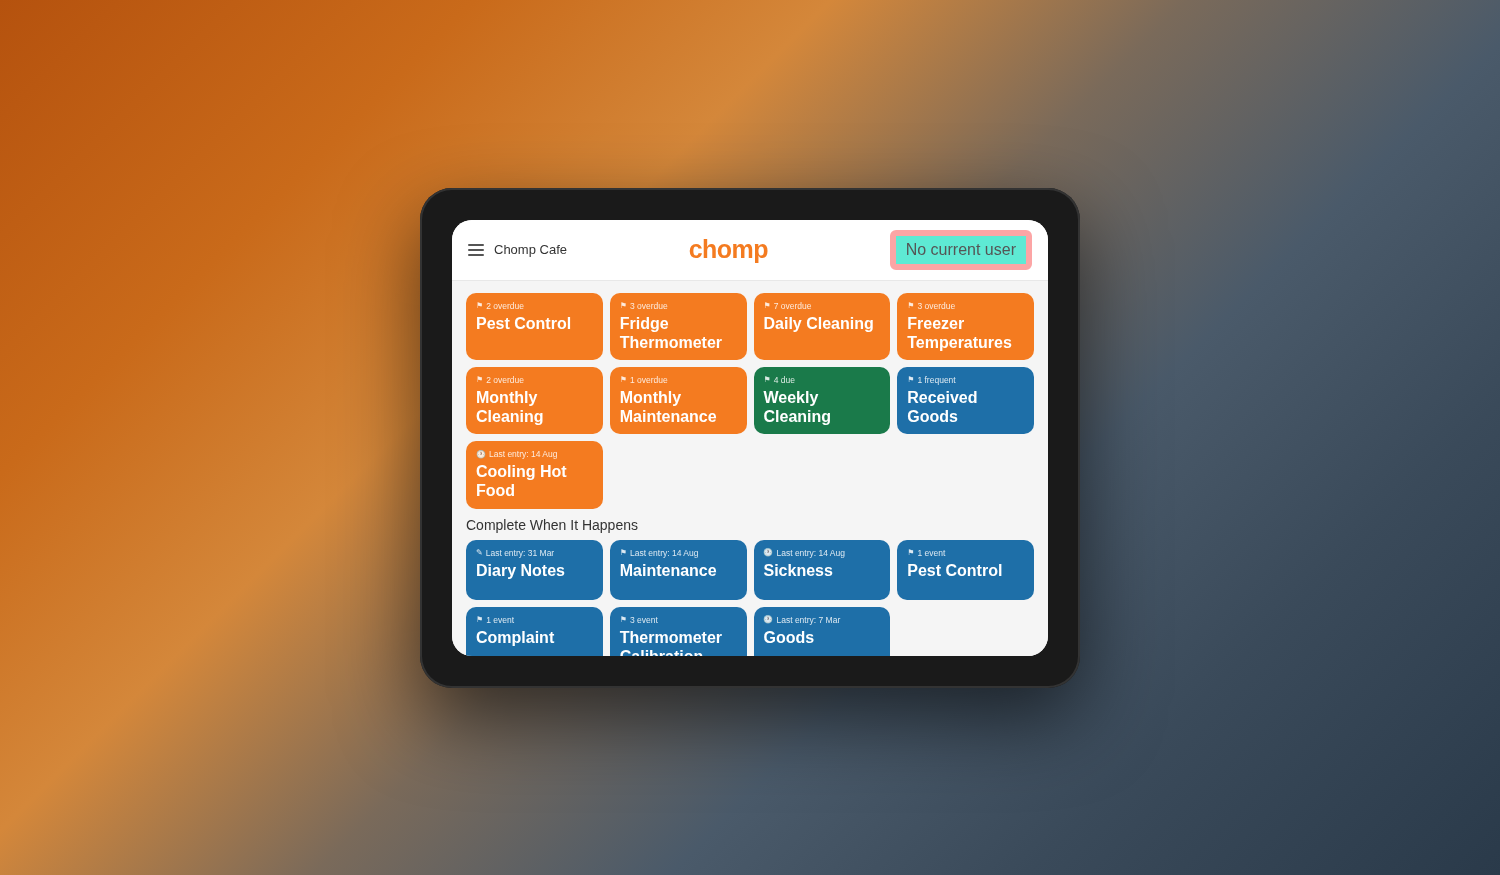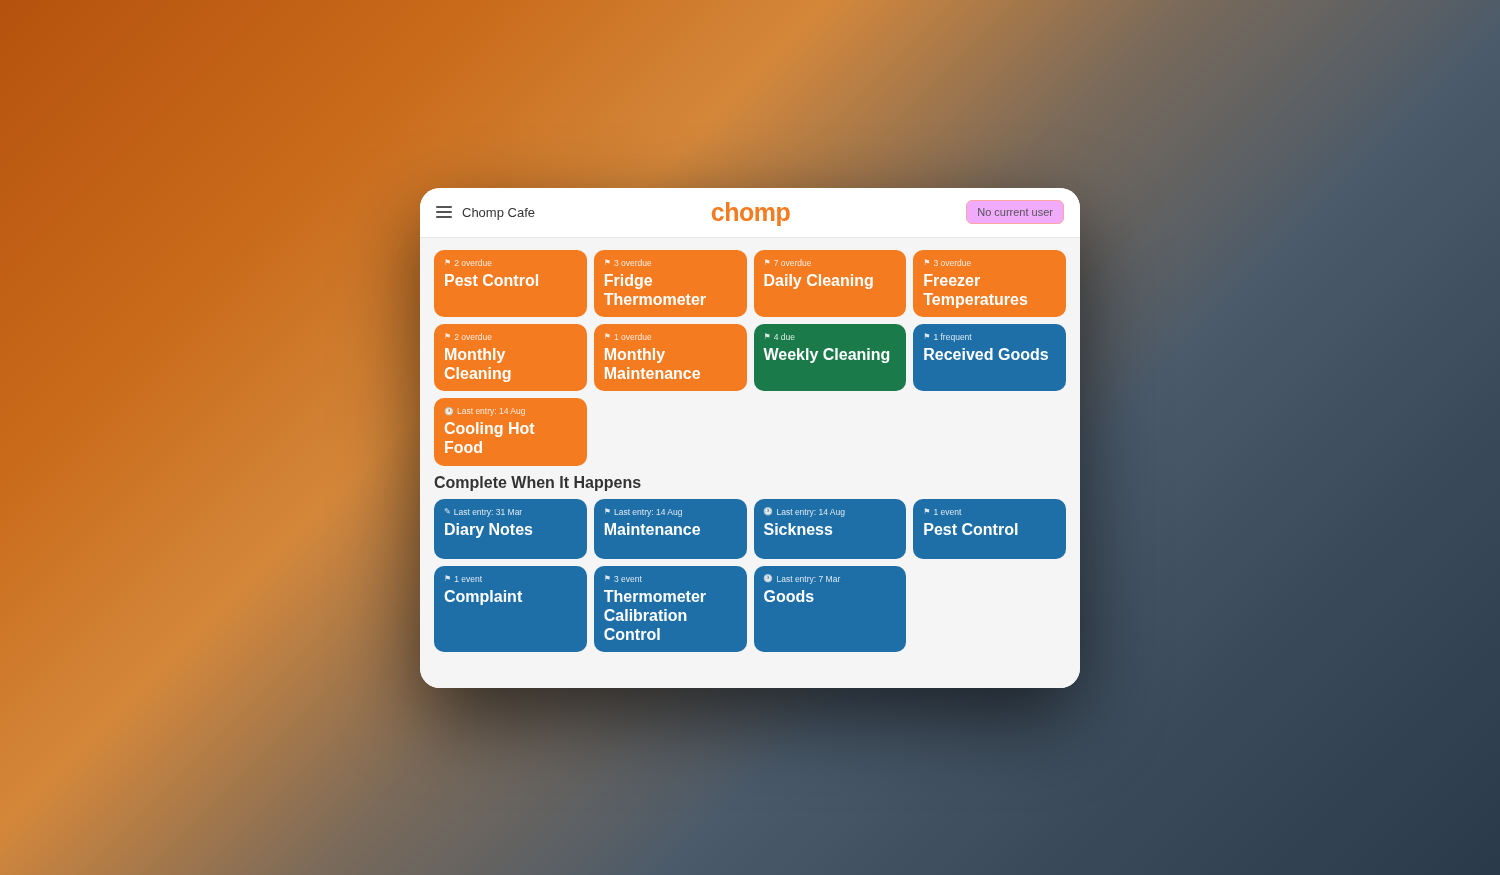--- a/index.html
+++ b/index.html
@@ -39,7 +39,7 @@
       height: 500px;
       background: #1a1a1a;
       border-radius: 32px;
-      padding: 0;
+      padding: 32px;
       box-shadow: 0 30px 80px rgba(0,0,0,0.6), inset 0 0 0 2px #333;
     }
 

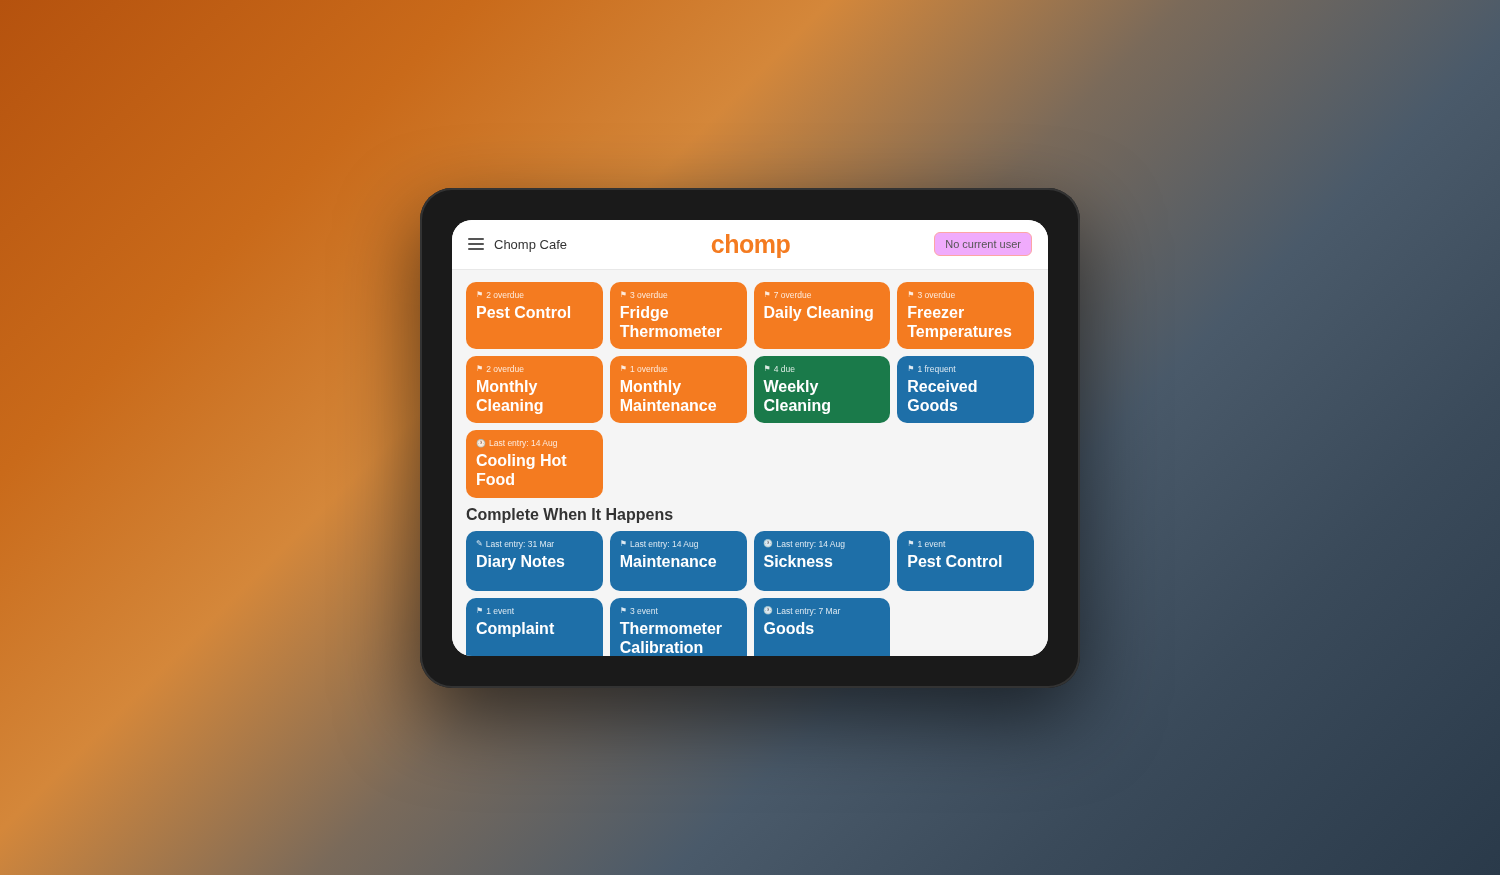--- a/index.html
+++ b/index.html
@@ -99,11 +99,11 @@
     }
 
     .user-btn {
-      border: 1px solid #fca5a5;
-      background: #f0abfc;
+      border: 6px solid #fca5a5;
+      background: #5eead4;
       border-radius: 6px;
       padding: 5px 10px;
-      font-size: 11px;
+      font-size: 16px;
       color: #555;
       cursor: pointer;
     }

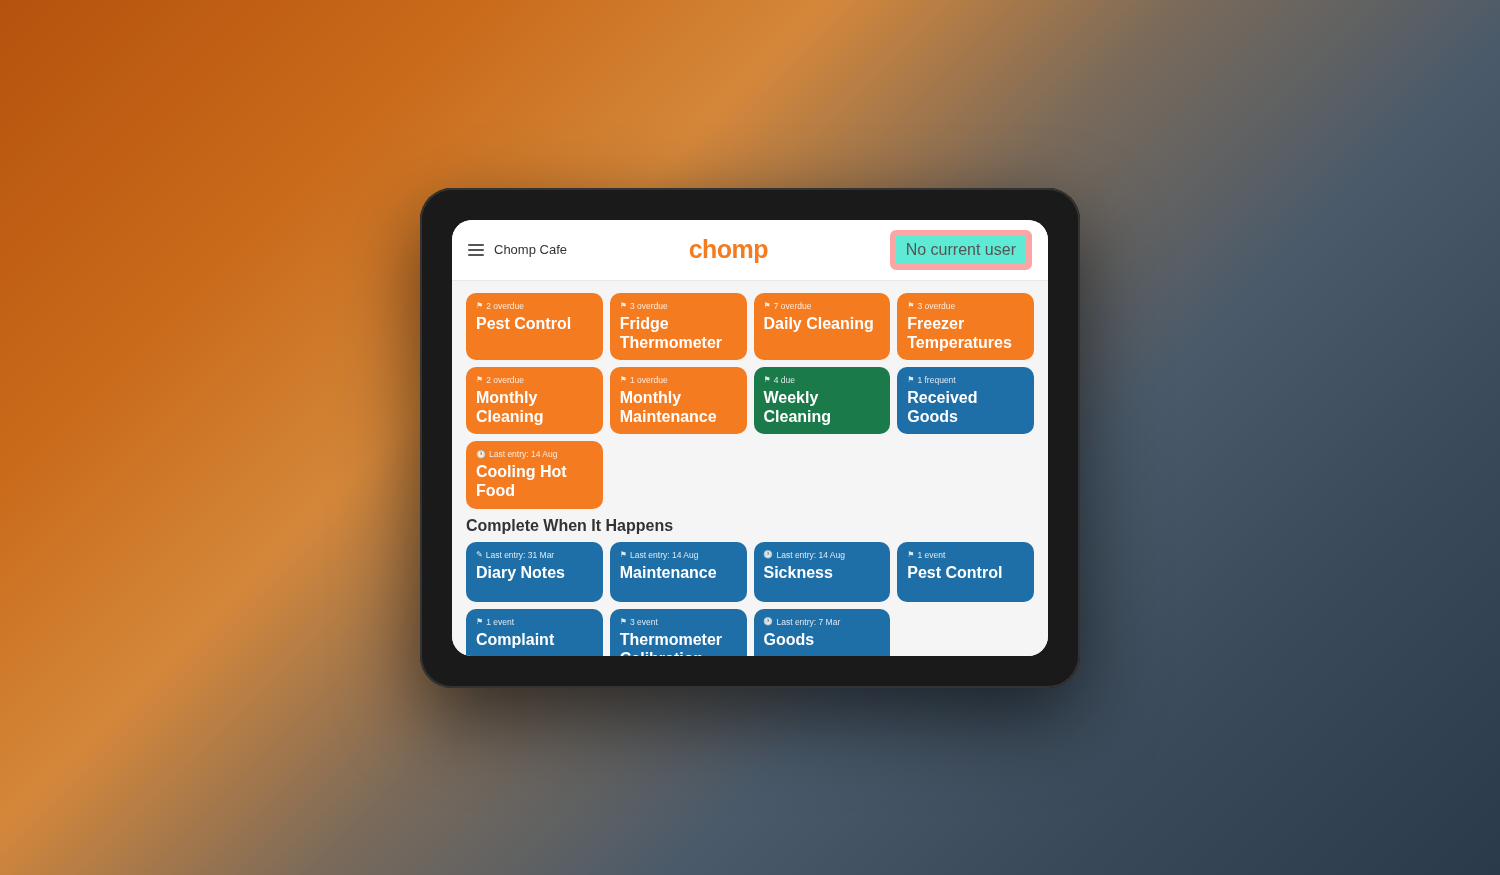--- a/index.html
+++ b/index.html
@@ -163,8 +163,8 @@
     }
 
     .section-heading {
-      font-size: 16px;
-      font-weight: 700;
+      font-size: 14px;
+      font-weight: 400;
       color: #333;
       margin: 8px 0 7px 0;
     }

